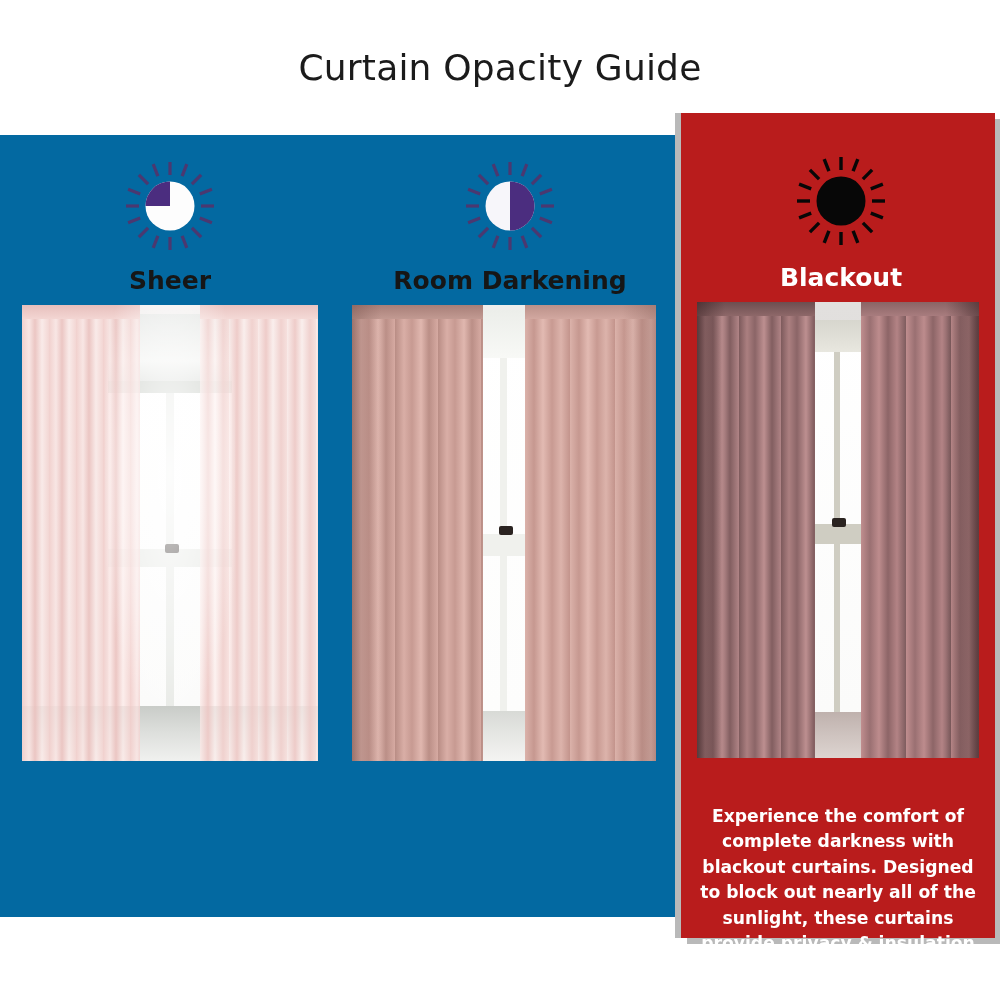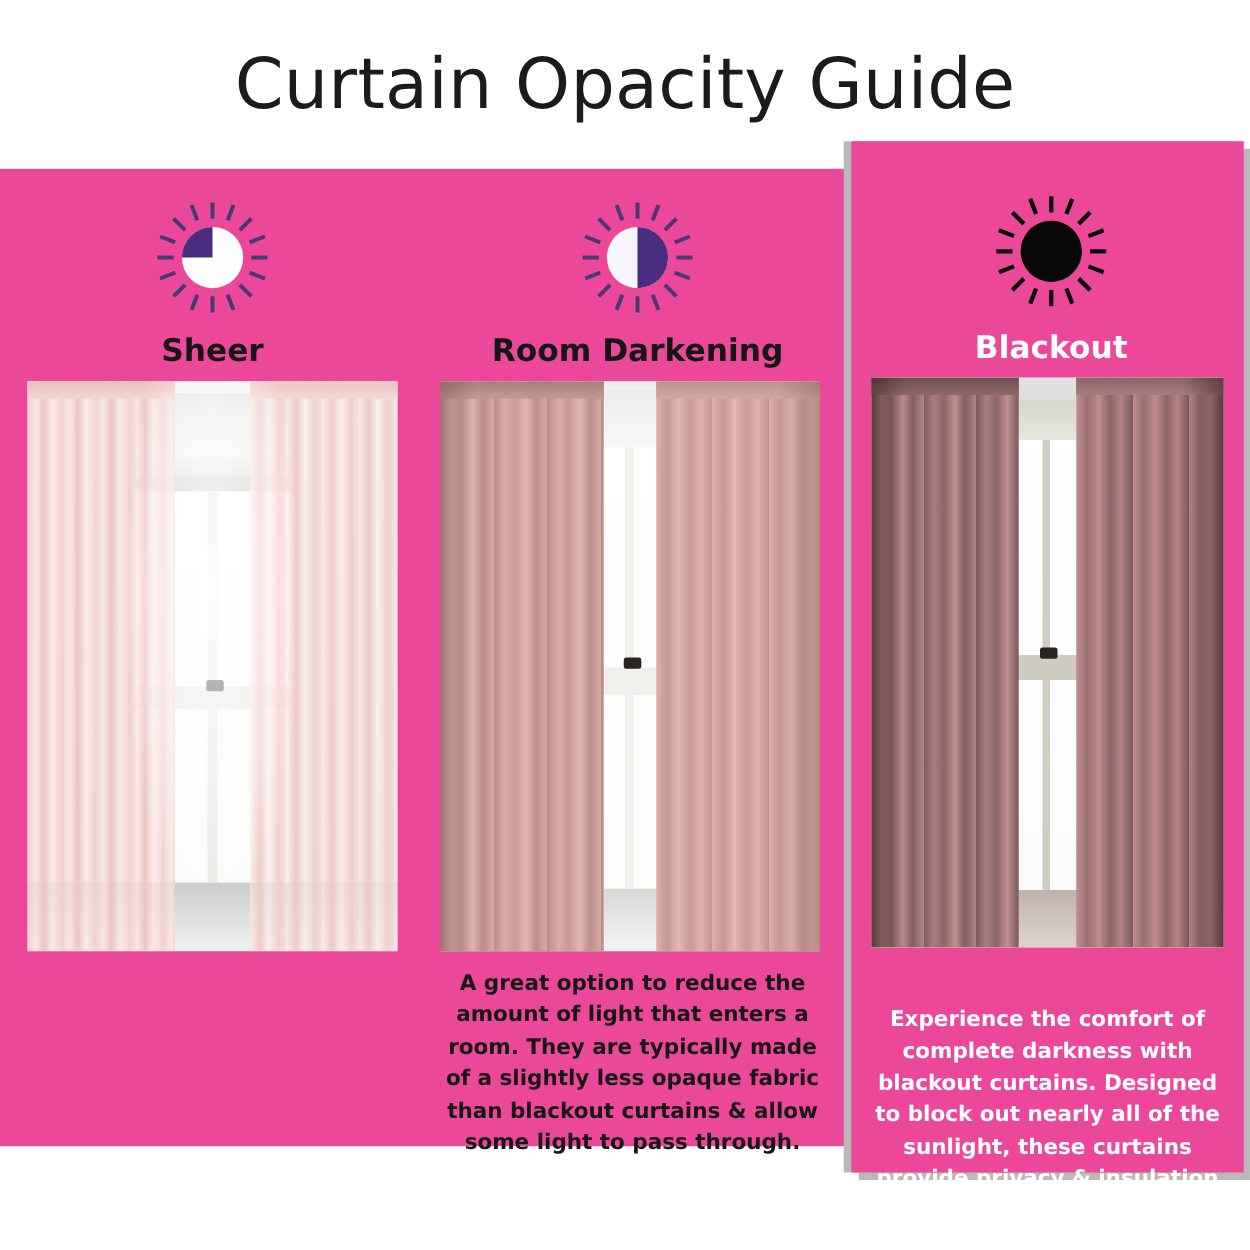--- a/index.html
+++ b/index.html
@@ -27,7 +27,7 @@
     background: #ffffff;
   }
   .title {
-    font-size: 56px;
+    font-size: 36px;
     font-weight: 400;
     color: #1b1b1b;
     letter-spacing: 0.2px;

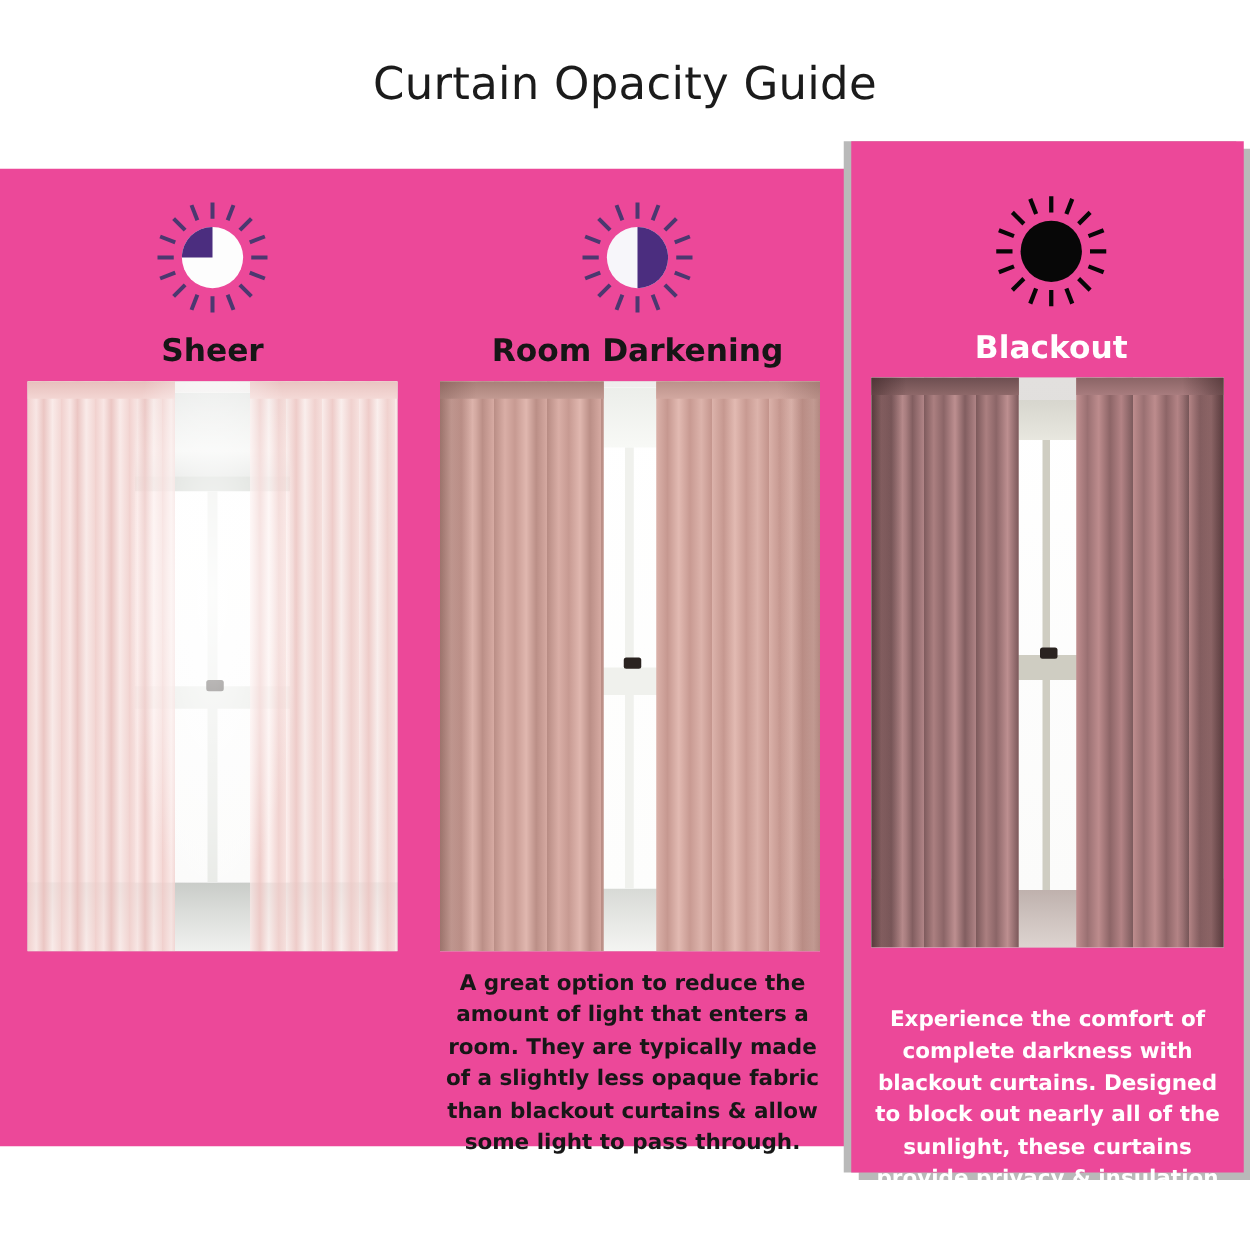--- a/index.html
+++ b/index.html
@@ -40,7 +40,7 @@
     top: 135px; left: 0;
     width: 1000px;
     height: 782px;
-    background: #ec4899;
+    background: #0369a1;
   }
 
   

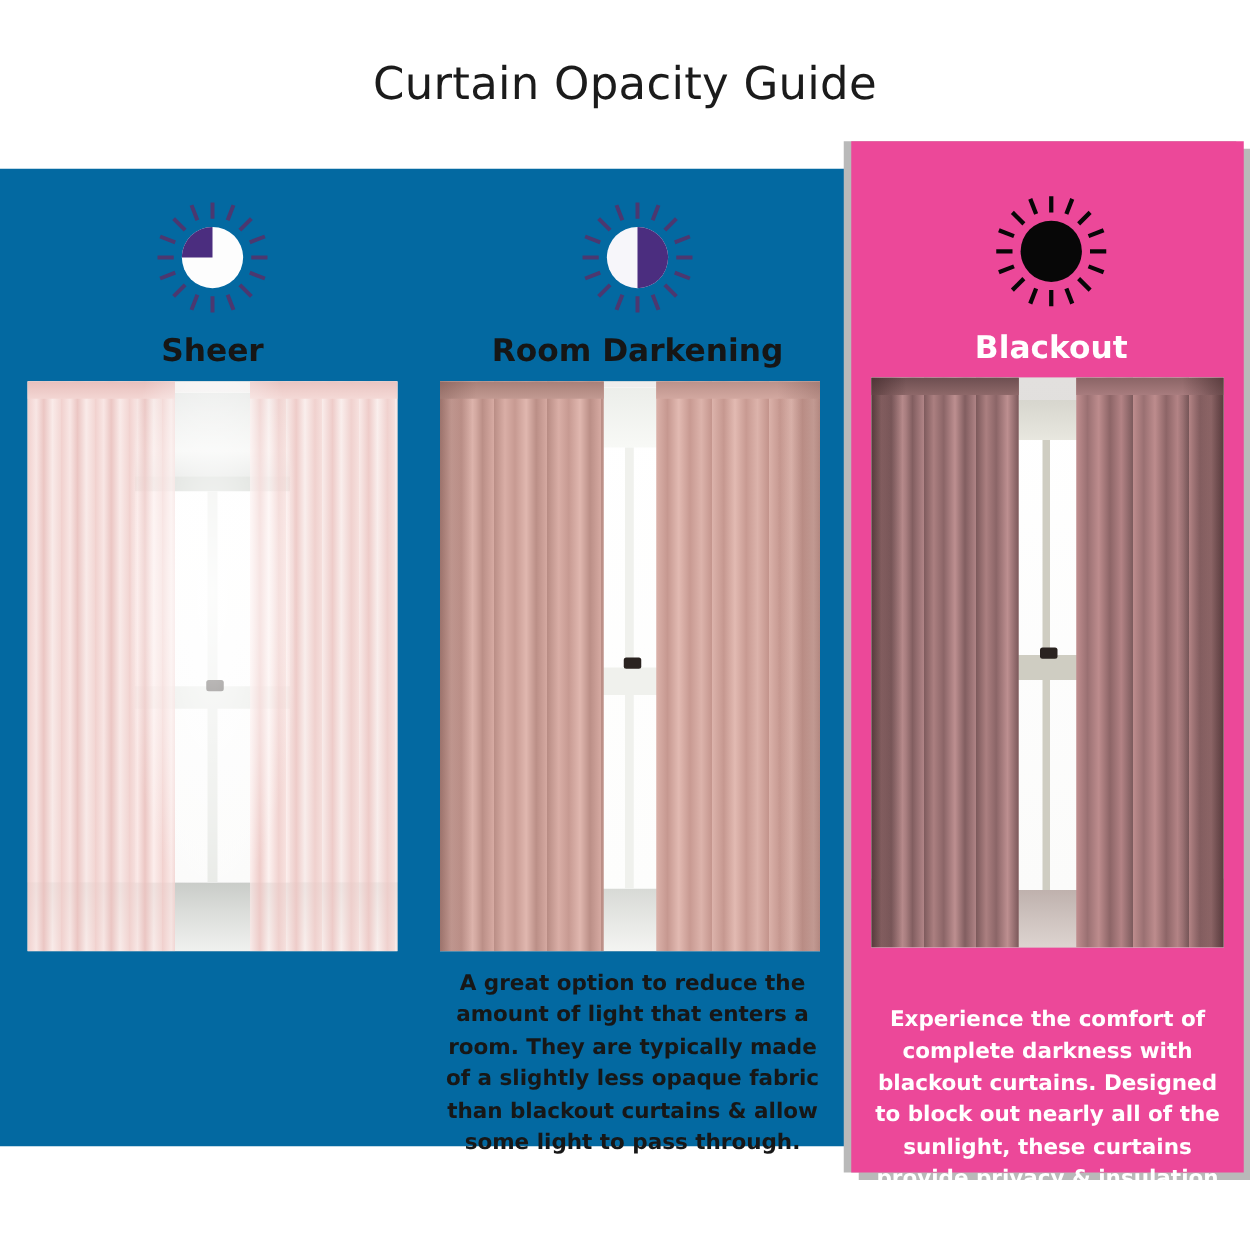--- a/index.html
+++ b/index.html
@@ -143,7 +143,7 @@
     left: 681px;
     width: 314px;
     height: 825px;
-    background: #ec4899;
+    background: #b91c1c;
     box-shadow: 6px 6px 0 0 #b9b9b9, -6px 0 0 0 #b9b9b9;
     z-index: 2;
   }

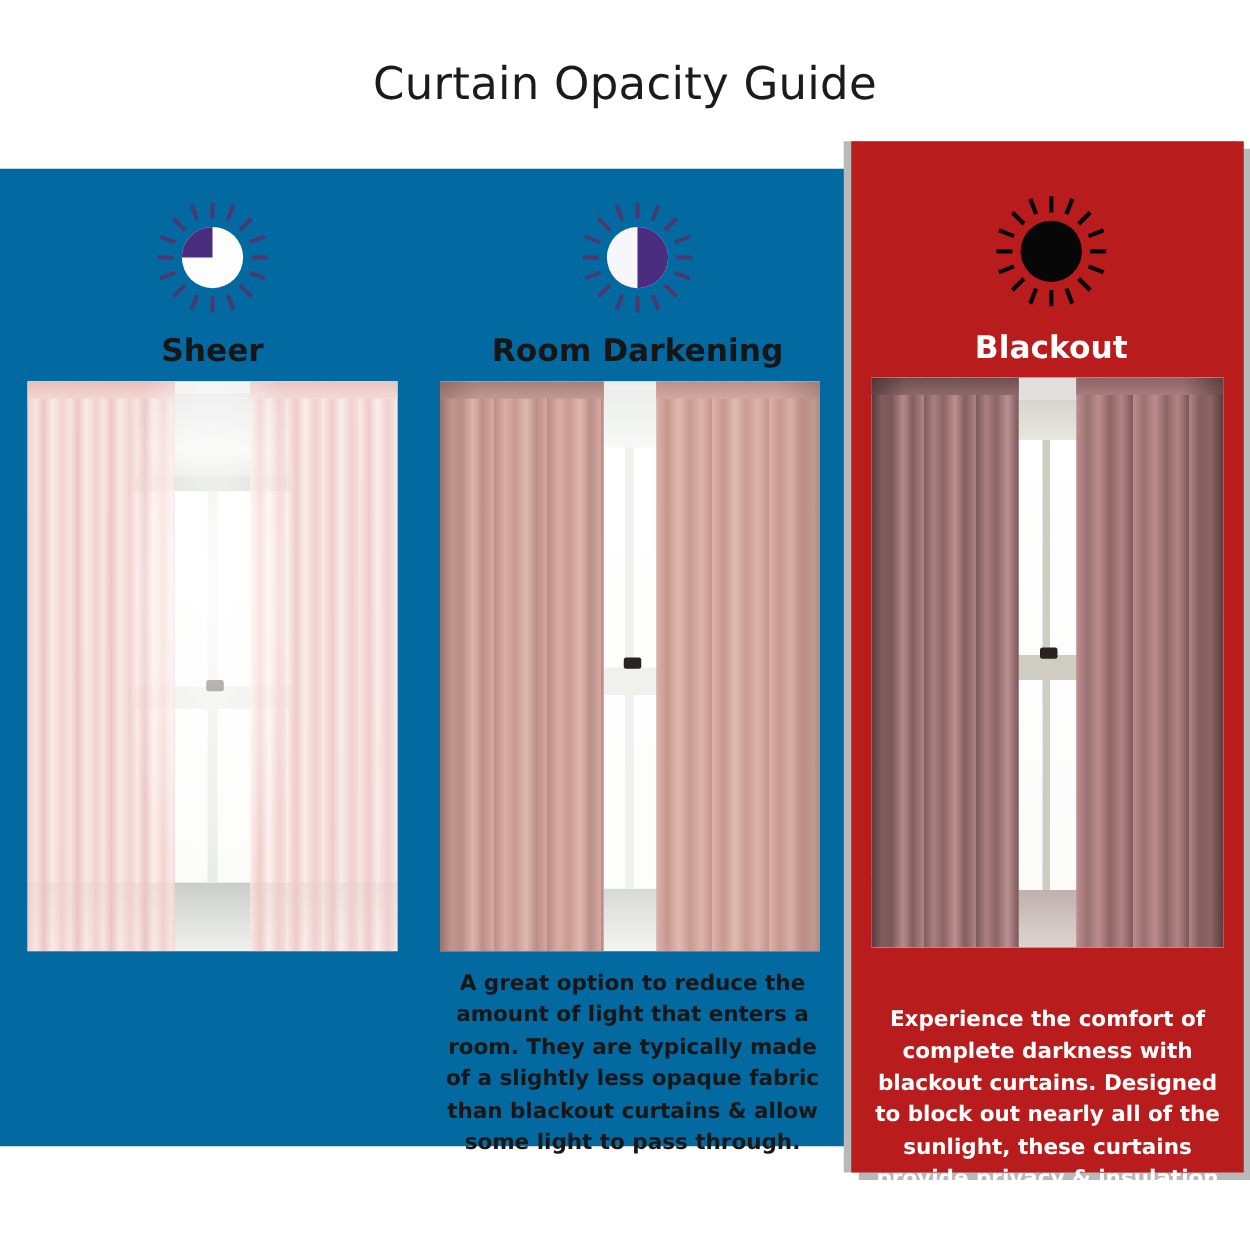--- a/index.html
+++ b/index.html
@@ -280,7 +280,6 @@
       </div>
     </div>
 
-    <div class="desc">A great option to reduce the amount of light that enters a room. They are typically made of a slightly less opaque fabric than blackout curtains &amp; allow some light to pass through.</div>
   </div>
 </div>
 

